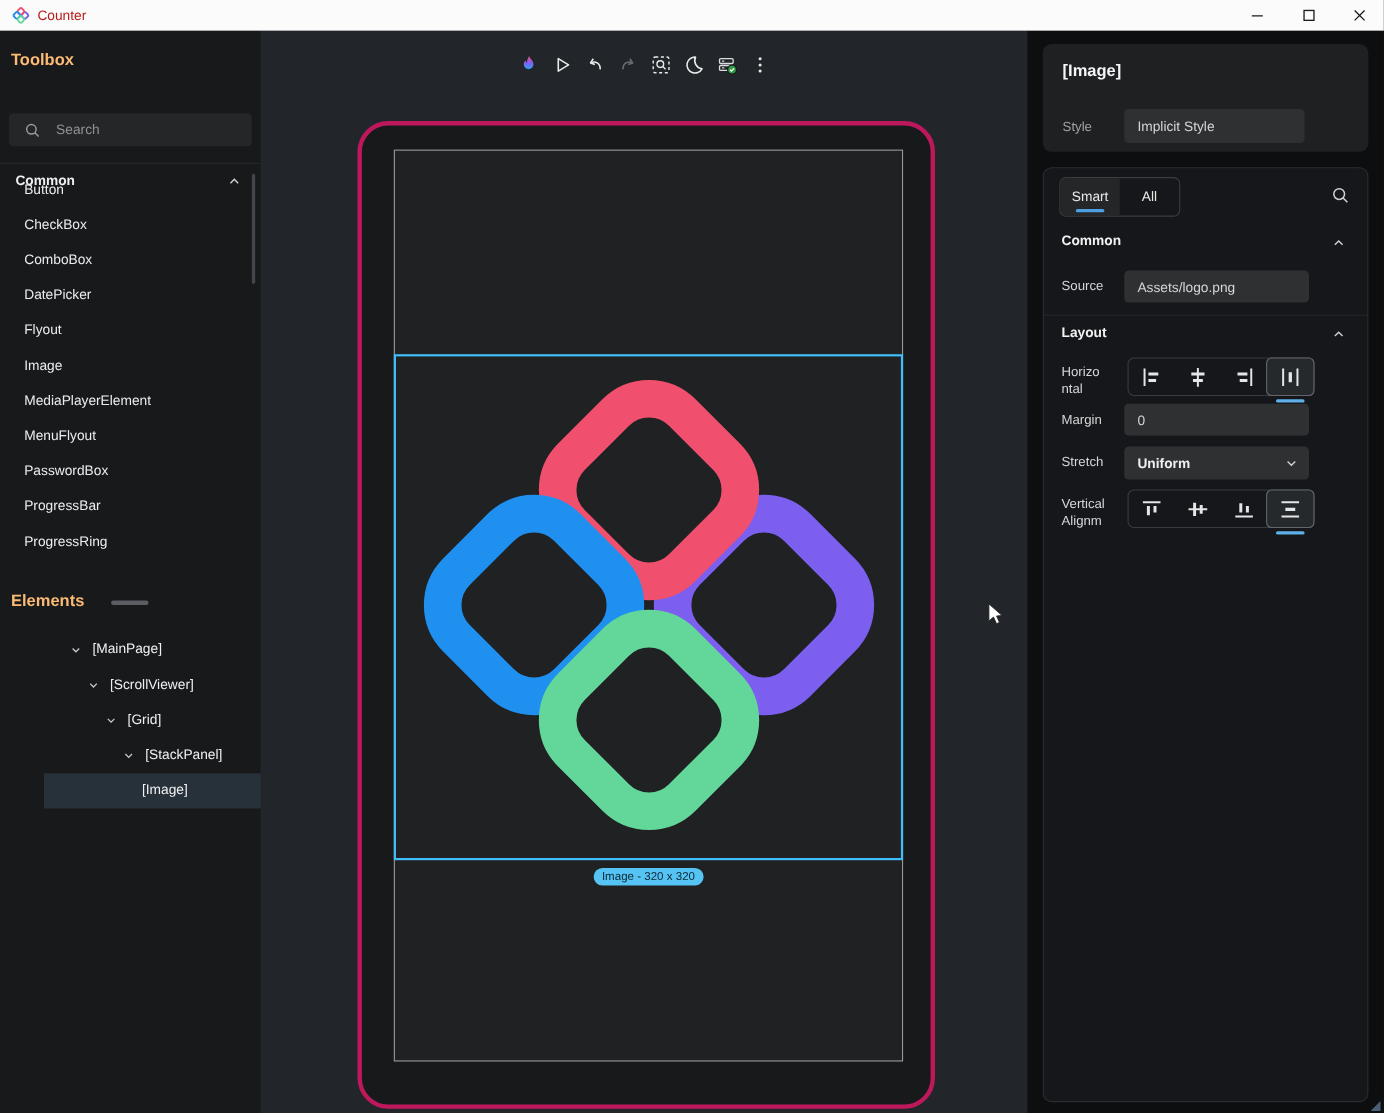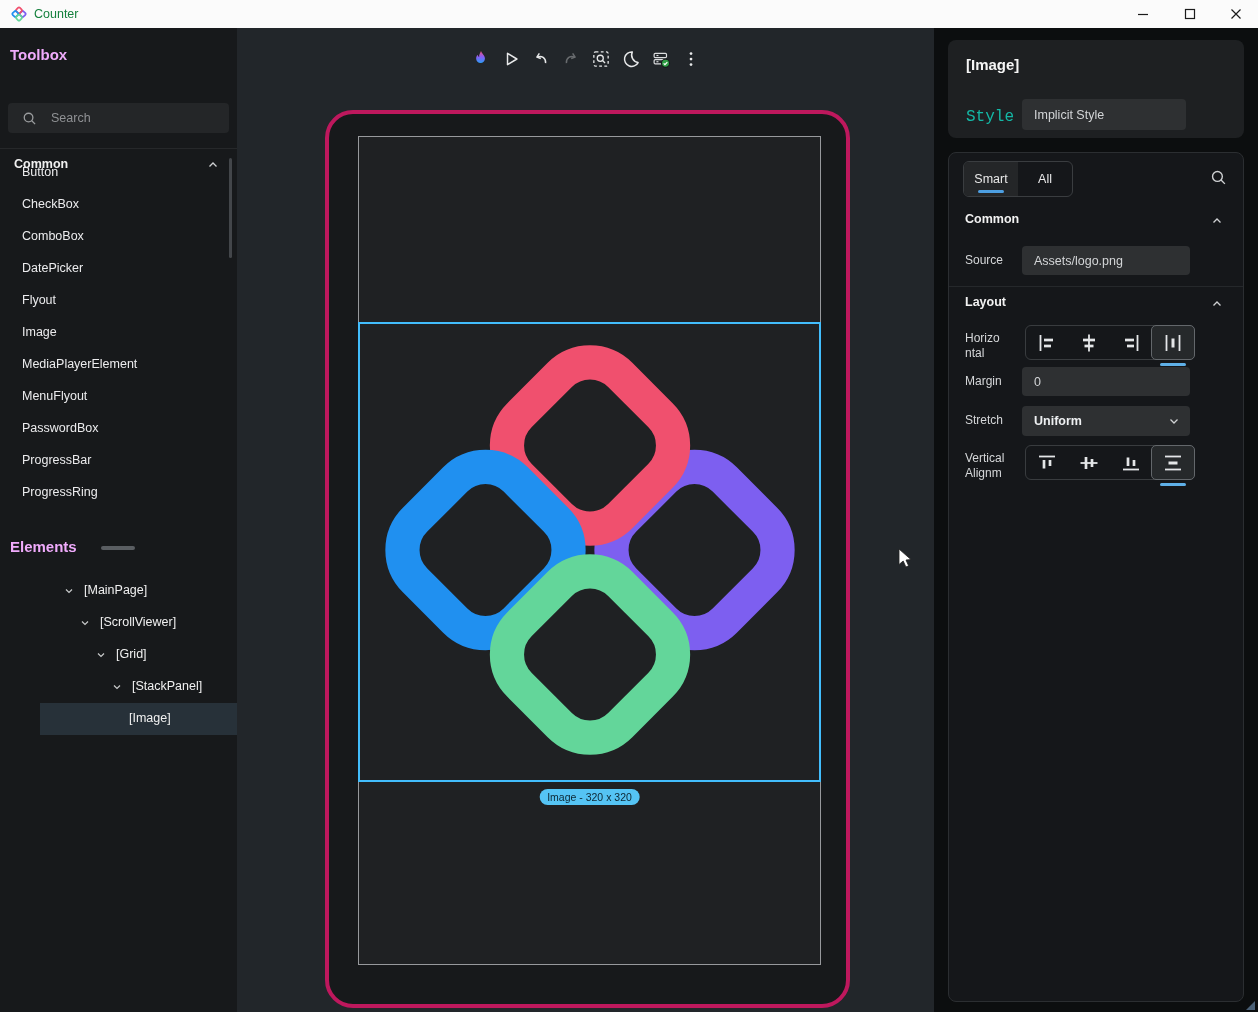--- a/index.html
+++ b/index.html
@@ -10,7 +10,7 @@
   
   .titlebar { position:absolute; left:0; top:0; width:1258px; height:28px; background:#fbfbfb; }
   .titlebar .appicon { position:absolute; left:11px; top:6px; width:16px; height:16px; }
-  .titlebar .title { position:absolute; left:34px; top:7px; font-size:12.5px; color:#15803d; }
+  .titlebar .title { position:absolute; left:34px; top:7px; font-size:12.5px; color:#b91c1c; }
   .winbtn { position:absolute; top:0; width:45px; height:28px; display:flex; align-items:center; justify-content:center; }
   .winbtn svg { display:block; }
 

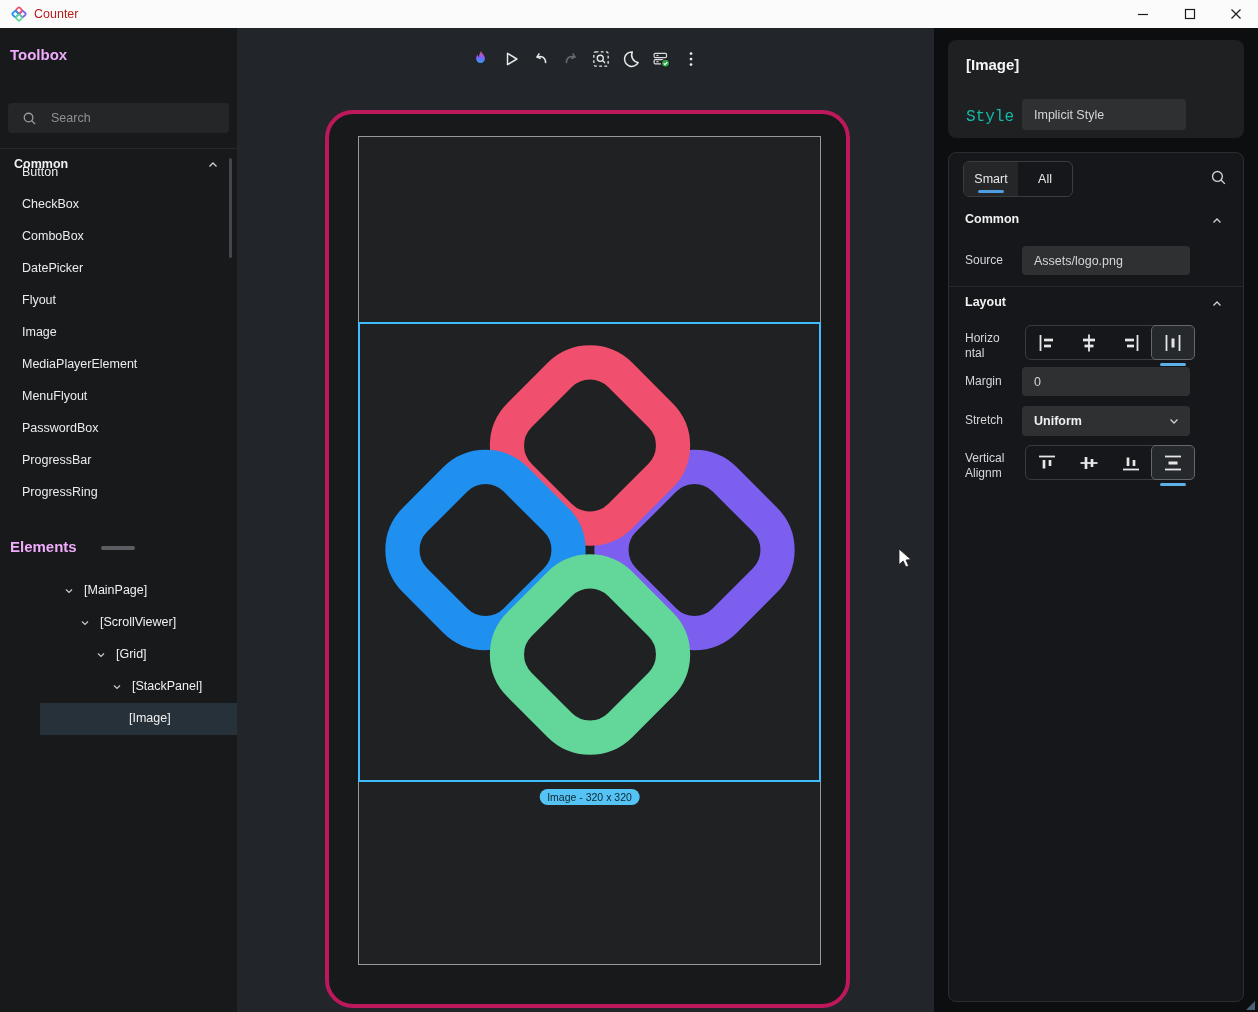--- a/index.html
+++ b/index.html
@@ -16,7 +16,7 @@
 
   
   .sidebar { position:absolute; left:0; top:28px; width:237px; height:984px; background:#17191b; }
-  .panel-title { position:absolute; left:10px; font-size:15px; font-weight:bold; color:#f0abfc; }
+  .panel-title { position:absolute; left:10px; font-size:15px; font-weight:bold; color:#fdba74; }
   .searchbox { position:absolute; left:8px; top:75px; width:221px; height:30px; background:#242628;
                border-radius:4px; display:flex; align-items:center; }
   .searchbox svg { margin-left:14px; }

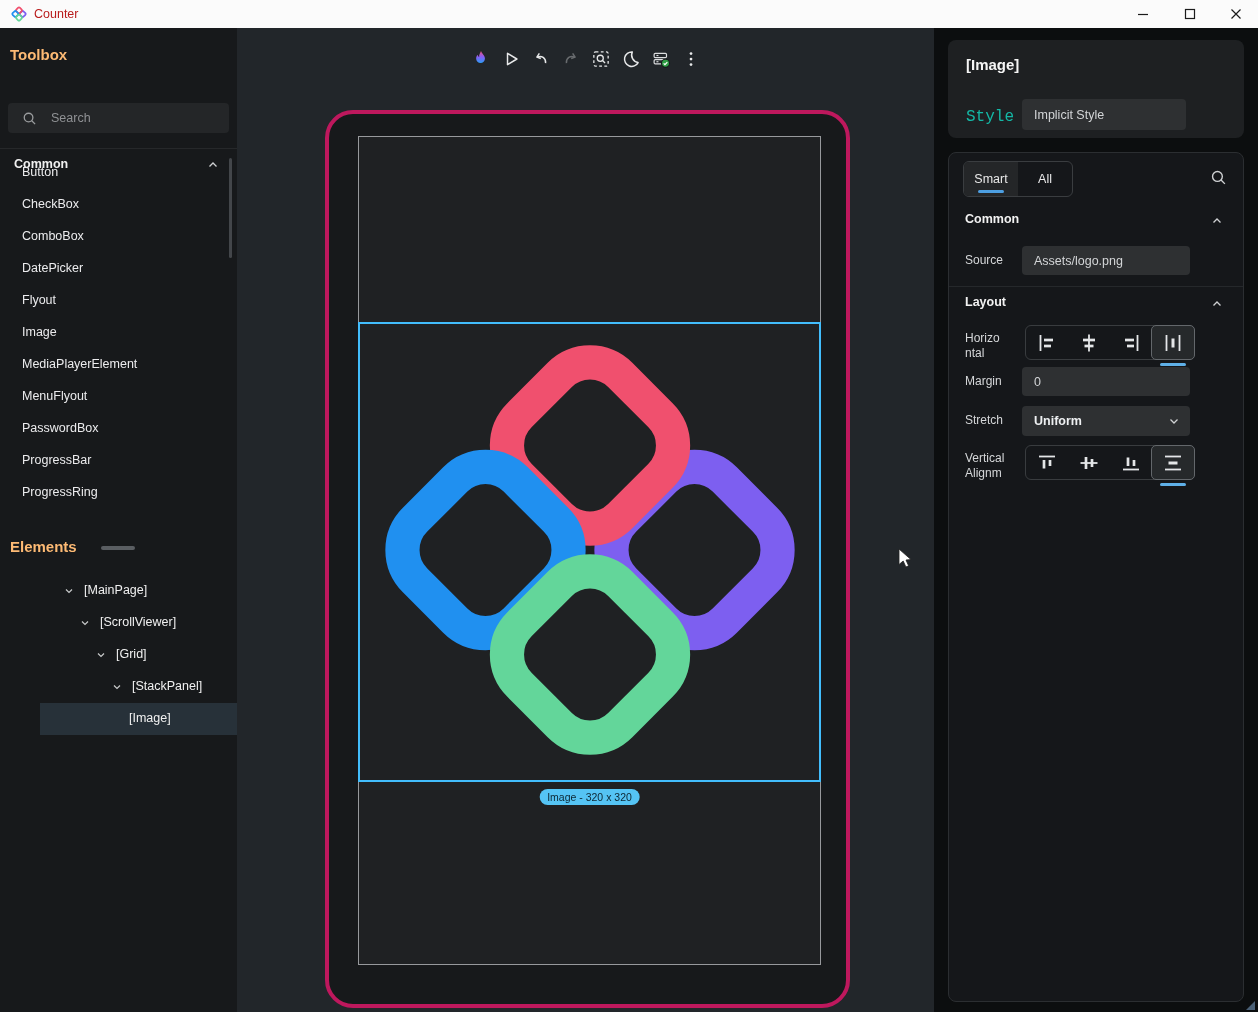--- a/index.html
+++ b/index.html
@@ -57,7 +57,7 @@
   .inspector { position:absolute; left:934px; top:28px; width:324px; height:984px; background:#0c0e0f; }
   .card1 { position:absolute; left:14px; top:12px; width:296px; height:98px; background:#1e2022; border-radius:8px; }
   .card1 .ititle { position:absolute; left:18px; top:16px; font-size:15px; font-weight:bold; color:#f5f5f5; }
-  .flabel { font-size:16px; color:#14b8a6;font-family:Liberation Mono, monospace; }
+  .flabel { font-size:12px; color:#a3a3a3; }
   .ipt { background:#2e3032; border-radius:4px; font-size:12.5px; color:#d3d5d7;
          display:flex; align-items:center; padding-left:12px; }
   .card1 .style-lbl { position:absolute; left:18px; top:68px; }

